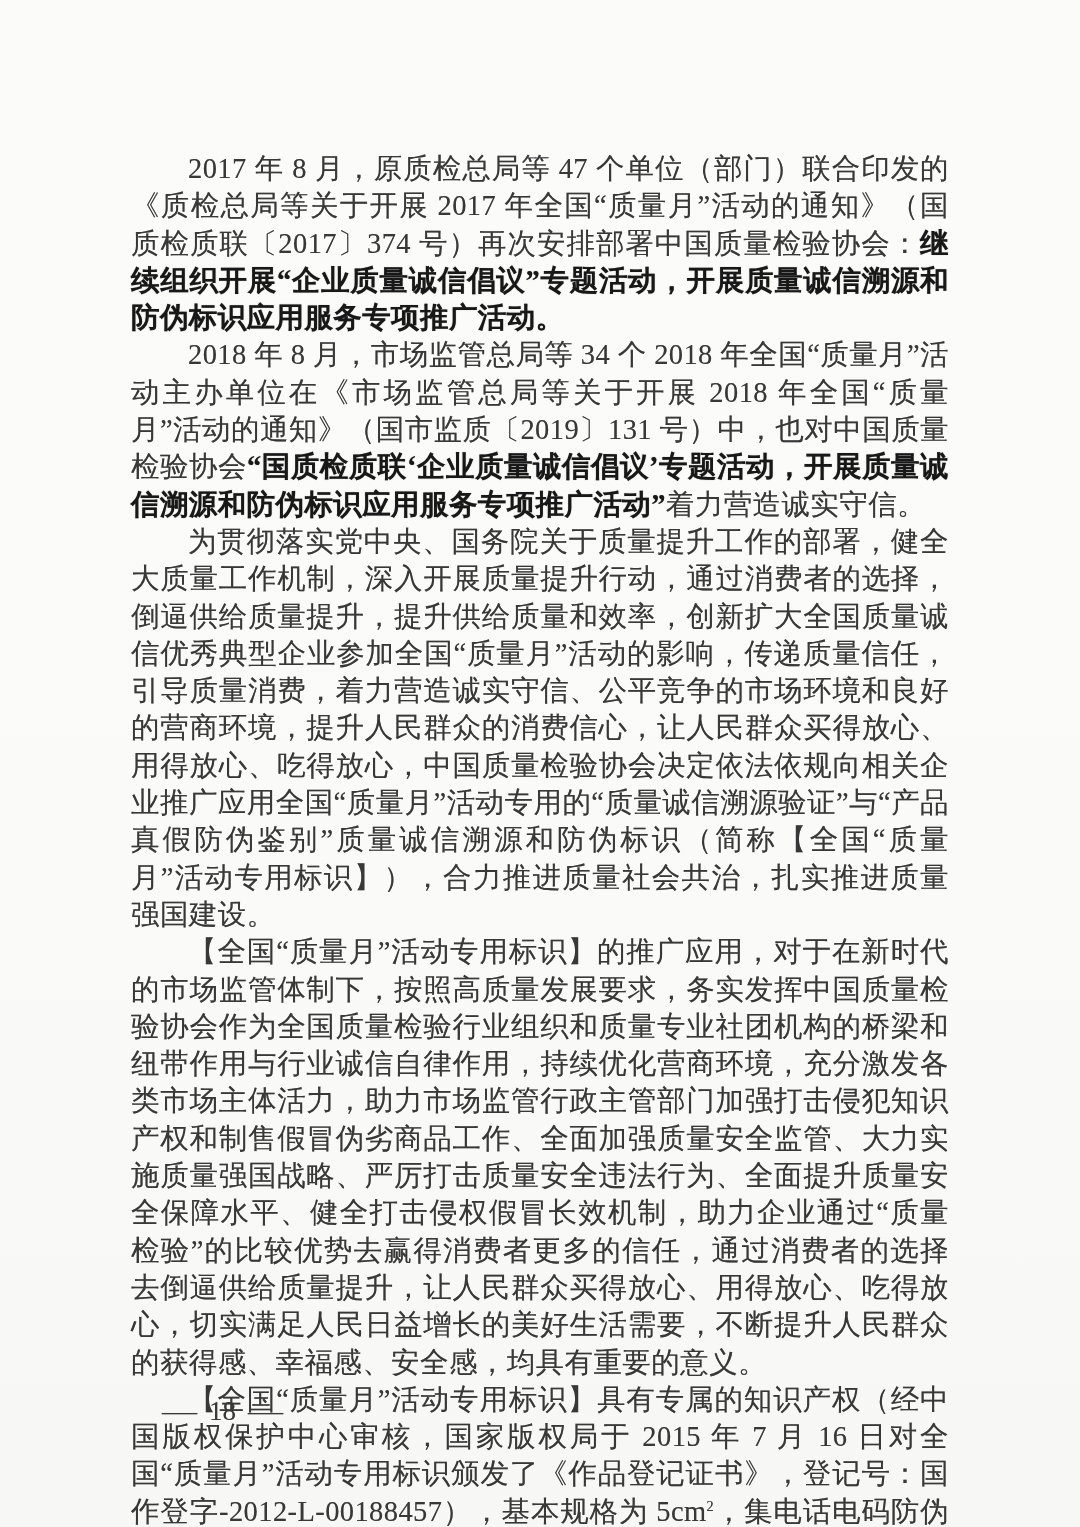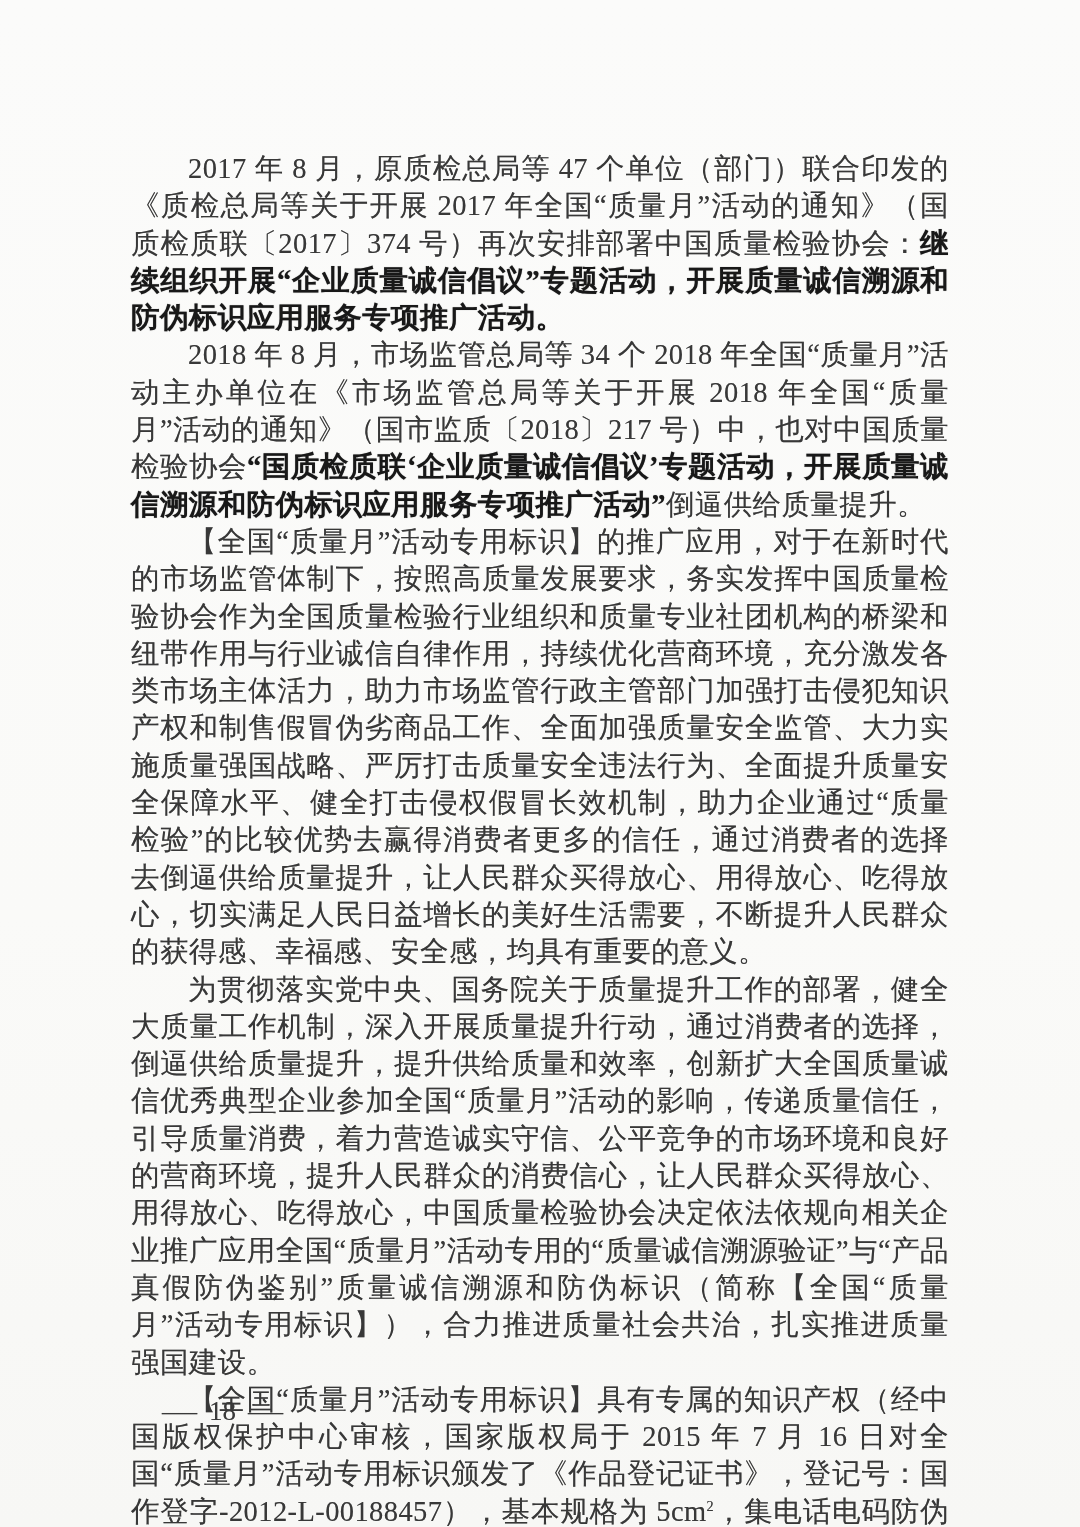--- a/index.html
+++ b/index.html
@@ -69,7 +69,7 @@
 <div class="page">
   <main class="content">
       <p class="para"><span class="seg-normal">2017 年 8 月，原质检总局等 47 个单位（部门）联合印发的《质检总局等关于开展 2017 年全国“质量月”活动的通知》（国质检质联〔2017〕374 号）再次安排部署中国质量检验协会：</span><span class="seg-bold">继续组织开展“企业质量诚信倡议”专题活动，开展质量诚信溯源和防伪标识应用服务专项推广活动。</span></p>
-      <p class="para"><span class="seg-normal">2018 年 8 月，市场监管总局等 34 个 2018 年全国“质量月”活动主办单位在《市场监管总局等关于开展 2018 年全国“质量月”活动的通知》（国市监质〔2018〕217 号）中，也对中国质量检验协会</span><span class="seg-bold">“国质检质联‘企业质量诚信倡议’专题活动，开展质量诚信溯源和防伪标识应用服务专项推广活动”</span><span class="seg-normal">倒逼供给质量提升。</span></p>
+      <p class="para"><span class="seg-normal">2018 年 8 月，市场监管总局等 34 个 2018 年全国“质量月”活动主办单位在《市场监管总局等关于开展 2018 年全国“质量月”活动的通知》（国市监质〔2019〕131 号）中，也对中国质量检验协会</span><span class="seg-bold">“国质检质联‘企业质量诚信倡议’专题活动，开展质量诚信溯源和防伪标识应用服务专项推广活动”</span><span class="seg-normal">倒逼供给质量提升。</span></p>
       <p class="para"><span class="seg-normal">【全国“质量月”活动专用标识】的推广应用，对于在新时代的市场监管体制下，按照高质量发展要求，务实发挥中国质量检验协会作为全国质量检验行业组织和质量专业社团机构的桥梁和纽带作用与行业诚信自律作用，持续优化营商环境，充分激发各类市场主体活力，助力市场监管行政主管部门加强打击侵犯知识产权和制售假冒伪劣商品工作、全面加强质量安全监管、大力实施质量强国战略、严厉打击质量安全违法行为、全面提升质量安全保障水平、健全打击侵权假冒长效机制，助力企业通过“质量检验”的比较优势去赢得消费者更多的信任，通过消费者的选择去倒逼供给质量提升，让人民群众买得放心、用得放心、吃得放心，切实满足人民日益增长的美好生活需要，不断提升人民群众的获得感、幸福感、安全感，均具有重要的意义。</span></p>
       <p class="para"><span class="seg-normal">为贯彻落实党中央、国务院关于质量提升工作的部署，健全大质量工作机制，深入开展质量提升行动，通过消费者的选择，倒逼供给质量提升，提升供给质量和效率，创新扩大全国质量诚信优秀典型企业参加全国“质量月”活动的影响，传递质量信任，引导质量消费，着力营造诚实守信、公平竞争的市场环境和良好的营商环境，提升人民群众的消费信心，让人民群众买得放心、用得放心、吃得放心，中国质量检验协会决定依法依规向相关企业推广应用全国“质量月”活动专用的“质量诚信溯源验证”与“产品真假防伪鉴别”质量诚信溯源和防伪标识（简称【全国“质量月”活动专用标识】），合力推进质量社会共治，扎实推进质量强国建设。</span></p>
       <p class="para"><span class="seg-normal">【全国“质量月”活动专用标识】具有专属的知识产权（经中国版权保护中心审核，国家版权局于 2015 年 7 月 16 日对全国“质量月”活动专用标识颁发了《作品登记证书》，登记号：国作登字-2012-L-00188457），基本规格为 5cm</span><sup class="seg-normal">2</sup><span class="seg-normal">，集电话电码防伪查询、二维码在线扫描、微信验证、网</span></p>

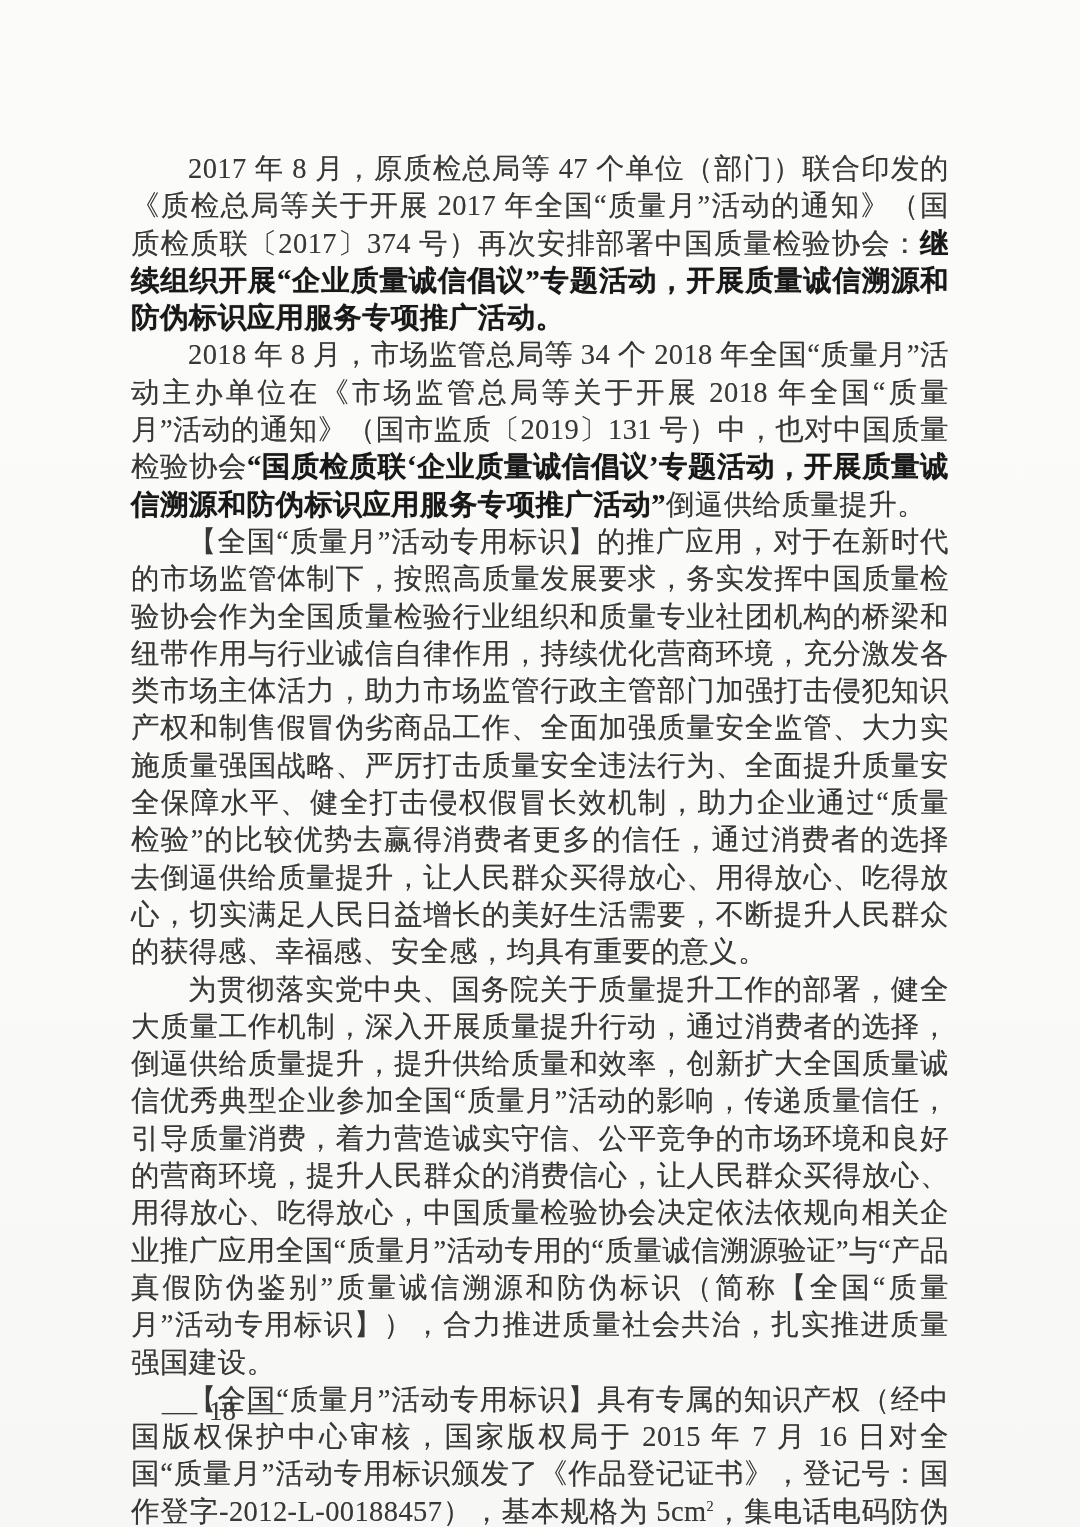--- a/index.html
+++ b/index.html
@@ -69,7 +69,7 @@
 <div class="page">
   <main class="content">
       <p class="para"><span class="seg-normal">2017 年 8 月，原质检总局等 47 个单位（部门）联合印发的《质检总局等关于开展 2017 年全国“质量月”活动的通知》（国质检质联〔2017〕374 号）再次安排部署中国质量检验协会：</span><span class="seg-bold">继续组织开展“企业质量诚信倡议”专题活动，开展质量诚信溯源和防伪标识应用服务专项推广活动。</span></p>
-      <p class="para"><span class="seg-normal">2018 年 8 月，市场监管总局等 34 个 2018 年全国“质量月”活动主办单位在《市场监管总局等关于开展 2018 年全国“质量月”活动的通知》（国市监质〔2019〕131 号）中，也对中国质量检验协会</span><span class="seg-bold">“国质检质联‘企业质量诚信倡议’专题活动，开展质量诚信溯源和防伪标识应用服务专项推广活动”</span><span class="seg-normal">倒逼供给质量提升。</span></p>
+      <p class="para"><span class="seg-normal">2018 年 8 月，市场监管总局等 34 个 2018 年全国“质量月”活动主办单位在《市场监管总局等关于开展 2018 年全国“质量月”活动的通知》（国市监质〔2019〕131 号）中，也对中国质量检验协会</span><span class="seg-bold">“国质检质联‘企业质量诚信倡议’专题活动，开展质量诚信溯源和防伪标识应用服务专项推广活动”</span><span class="seg-normal">着力营造诚实守信。</span></p>
       <p class="para"><span class="seg-normal">【全国“质量月”活动专用标识】的推广应用，对于在新时代的市场监管体制下，按照高质量发展要求，务实发挥中国质量检验协会作为全国质量检验行业组织和质量专业社团机构的桥梁和纽带作用与行业诚信自律作用，持续优化营商环境，充分激发各类市场主体活力，助力市场监管行政主管部门加强打击侵犯知识产权和制售假冒伪劣商品工作、全面加强质量安全监管、大力实施质量强国战略、严厉打击质量安全违法行为、全面提升质量安全保障水平、健全打击侵权假冒长效机制，助力企业通过“质量检验”的比较优势去赢得消费者更多的信任，通过消费者的选择去倒逼供给质量提升，让人民群众买得放心、用得放心、吃得放心，切实满足人民日益增长的美好生活需要，不断提升人民群众的获得感、幸福感、安全感，均具有重要的意义。</span></p>
       <p class="para"><span class="seg-normal">为贯彻落实党中央、国务院关于质量提升工作的部署，健全大质量工作机制，深入开展质量提升行动，通过消费者的选择，倒逼供给质量提升，提升供给质量和效率，创新扩大全国质量诚信优秀典型企业参加全国“质量月”活动的影响，传递质量信任，引导质量消费，着力营造诚实守信、公平竞争的市场环境和良好的营商环境，提升人民群众的消费信心，让人民群众买得放心、用得放心、吃得放心，中国质量检验协会决定依法依规向相关企业推广应用全国“质量月”活动专用的“质量诚信溯源验证”与“产品真假防伪鉴别”质量诚信溯源和防伪标识（简称【全国“质量月”活动专用标识】），合力推进质量社会共治，扎实推进质量强国建设。</span></p>
       <p class="para"><span class="seg-normal">【全国“质量月”活动专用标识】具有专属的知识产权（经中国版权保护中心审核，国家版权局于 2015 年 7 月 16 日对全国“质量月”活动专用标识颁发了《作品登记证书》，登记号：国作登字-2012-L-00188457），基本规格为 5cm</span><sup class="seg-normal">2</sup><span class="seg-normal">，集电话电码防伪查询、二维码在线扫描、微信验证、网</span></p>

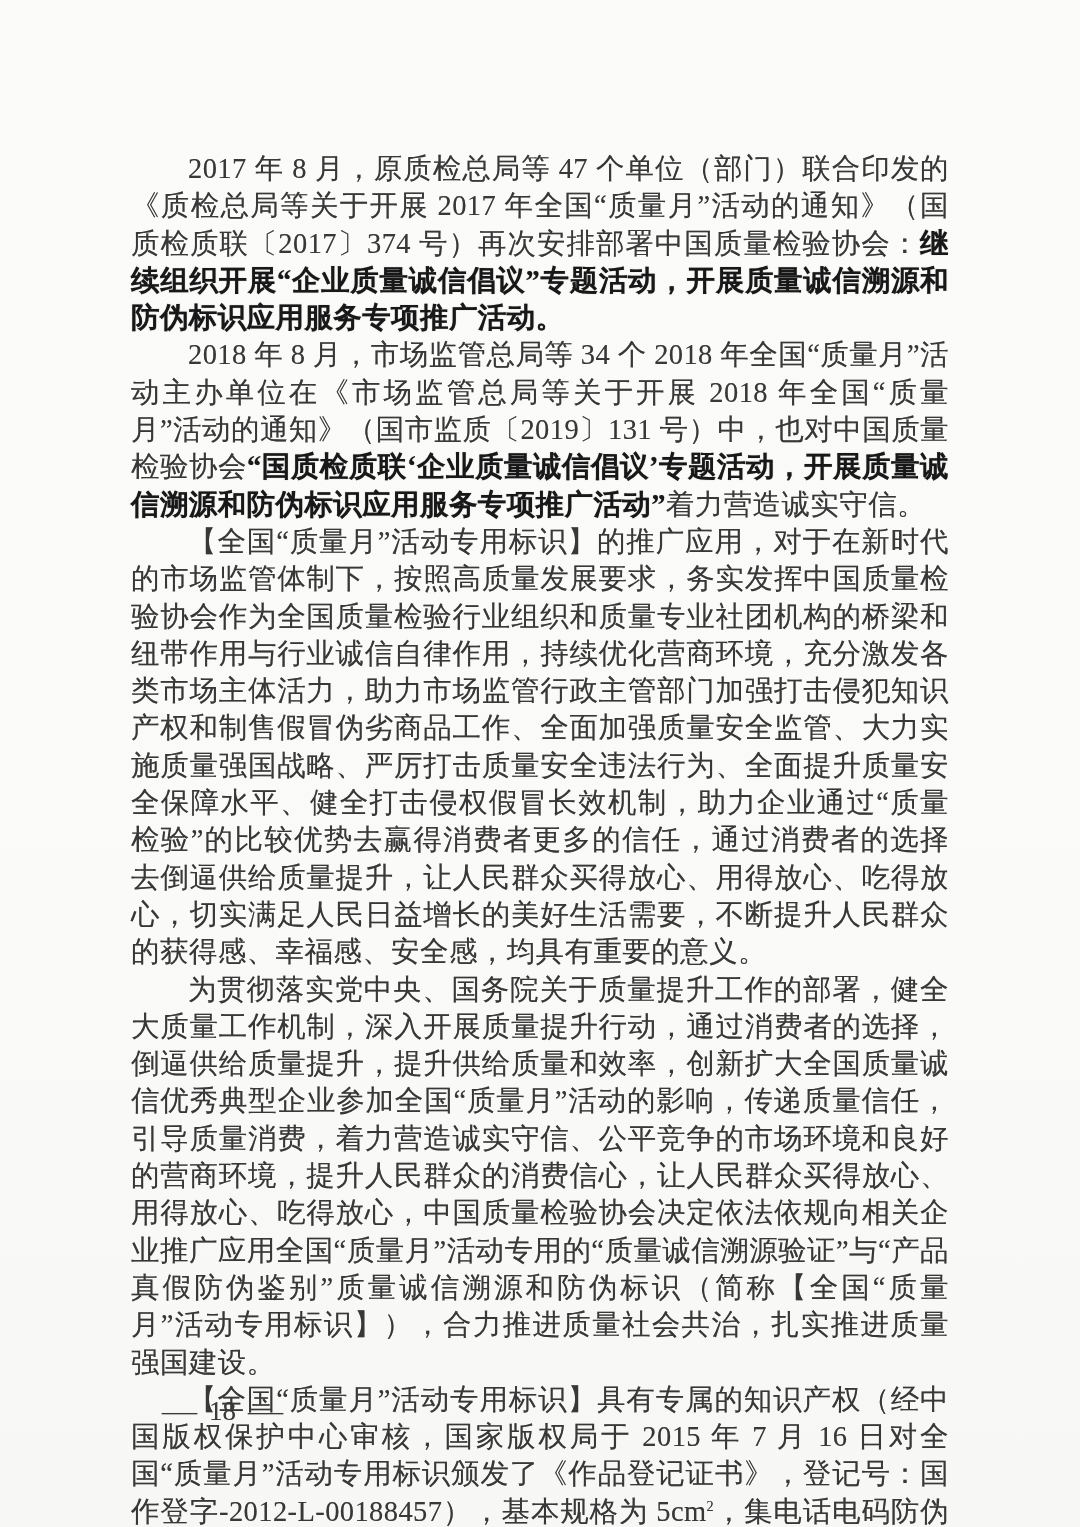--- a/index.html
+++ b/index.html
@@ -70,8 +70,8 @@
   <main class="content">
       <p class="para"><span class="seg-normal">2017 年 8 月，原质检总局等 47 个单位（部门）联合印发的《质检总局等关于开展 2017 年全国“质量月”活动的通知》（国质检质联〔2017〕374 号）再次安排部署中国质量检验协会：</span><span class="seg-bold">继续组织开展“企业质量诚信倡议”专题活动，开展质量诚信溯源和防伪标识应用服务专项推广活动。</span></p>
       <p class="para"><span class="seg-normal">2018 年 8 月，市场监管总局等 34 个 2018 年全国“质量月”活动主办单位在《市场监管总局等关于开展 2018 年全国“质量月”活动的通知》（国市监质〔2019〕131 号）中，也对中国质量检验协会</span><span class="seg-bold">“国质检质联‘企业质量诚信倡议’专题活动，开展质量诚信溯源和防伪标识应用服务专项推广活动”</span><span class="seg-normal">着力营造诚实守信。</span></p>
+      <p class="para"><span class="seg-normal">为贯彻落实党中央、国务院关于质量提升工作的部署，健全大质量工作机制，深入开展质量提升行动，通过消费者的选择，倒逼供给质量提升，提升供给质量和效率，创新扩大全国质量诚信优秀典型企业参加全国“质量月”活动的影响，传递质量信任，引导质量消费，着力营造诚实守信、公平竞争的市场环境和良好的营商环境，提升人民群众的消费信心，让人民群众买得放心、用得放心、吃得放心，中国质量检验协会决定依法依规向相关企业推广应用全国“质量月”活动专用的“质量诚信溯源验证”与“产品真假防伪鉴别”质量诚信溯源和防伪标识（简称【全国“质量月”活动专用标识】），合力推进质量社会共治，扎实推进质量强国建设。</span></p>
       <p class="para"><span class="seg-normal">【全国“质量月”活动专用标识】的推广应用，对于在新时代的市场监管体制下，按照高质量发展要求，务实发挥中国质量检验协会作为全国质量检验行业组织和质量专业社团机构的桥梁和纽带作用与行业诚信自律作用，持续优化营商环境，充分激发各类市场主体活力，助力市场监管行政主管部门加强打击侵犯知识产权和制售假冒伪劣商品工作、全面加强质量安全监管、大力实施质量强国战略、严厉打击质量安全违法行为、全面提升质量安全保障水平、健全打击侵权假冒长效机制，助力企业通过“质量检验”的比较优势去赢得消费者更多的信任，通过消费者的选择去倒逼供给质量提升，让人民群众买得放心、用得放心、吃得放心，切实满足人民日益增长的美好生活需要，不断提升人民群众的获得感、幸福感、安全感，均具有重要的意义。</span></p>
-      <p class="para"><span class="seg-normal">为贯彻落实党中央、国务院关于质量提升工作的部署，健全大质量工作机制，深入开展质量提升行动，通过消费者的选择，倒逼供给质量提升，提升供给质量和效率，创新扩大全国质量诚信优秀典型企业参加全国“质量月”活动的影响，传递质量信任，引导质量消费，着力营造诚实守信、公平竞争的市场环境和良好的营商环境，提升人民群众的消费信心，让人民群众买得放心、用得放心、吃得放心，中国质量检验协会决定依法依规向相关企业推广应用全国“质量月”活动专用的“质量诚信溯源验证”与“产品真假防伪鉴别”质量诚信溯源和防伪标识（简称【全国“质量月”活动专用标识】），合力推进质量社会共治，扎实推进质量强国建设。</span></p>
       <p class="para"><span class="seg-normal">【全国“质量月”活动专用标识】具有专属的知识产权（经中国版权保护中心审核，国家版权局于 2015 年 7 月 16 日对全国“质量月”活动专用标识颁发了《作品登记证书》，登记号：国作登字-2012-L-00188457），基本规格为 5cm</span><sup class="seg-normal">2</sup><span class="seg-normal">，集电话电码防伪查询、二维码在线扫描、微信验证、网</span></p>
     </main>
   <div class="footer">

